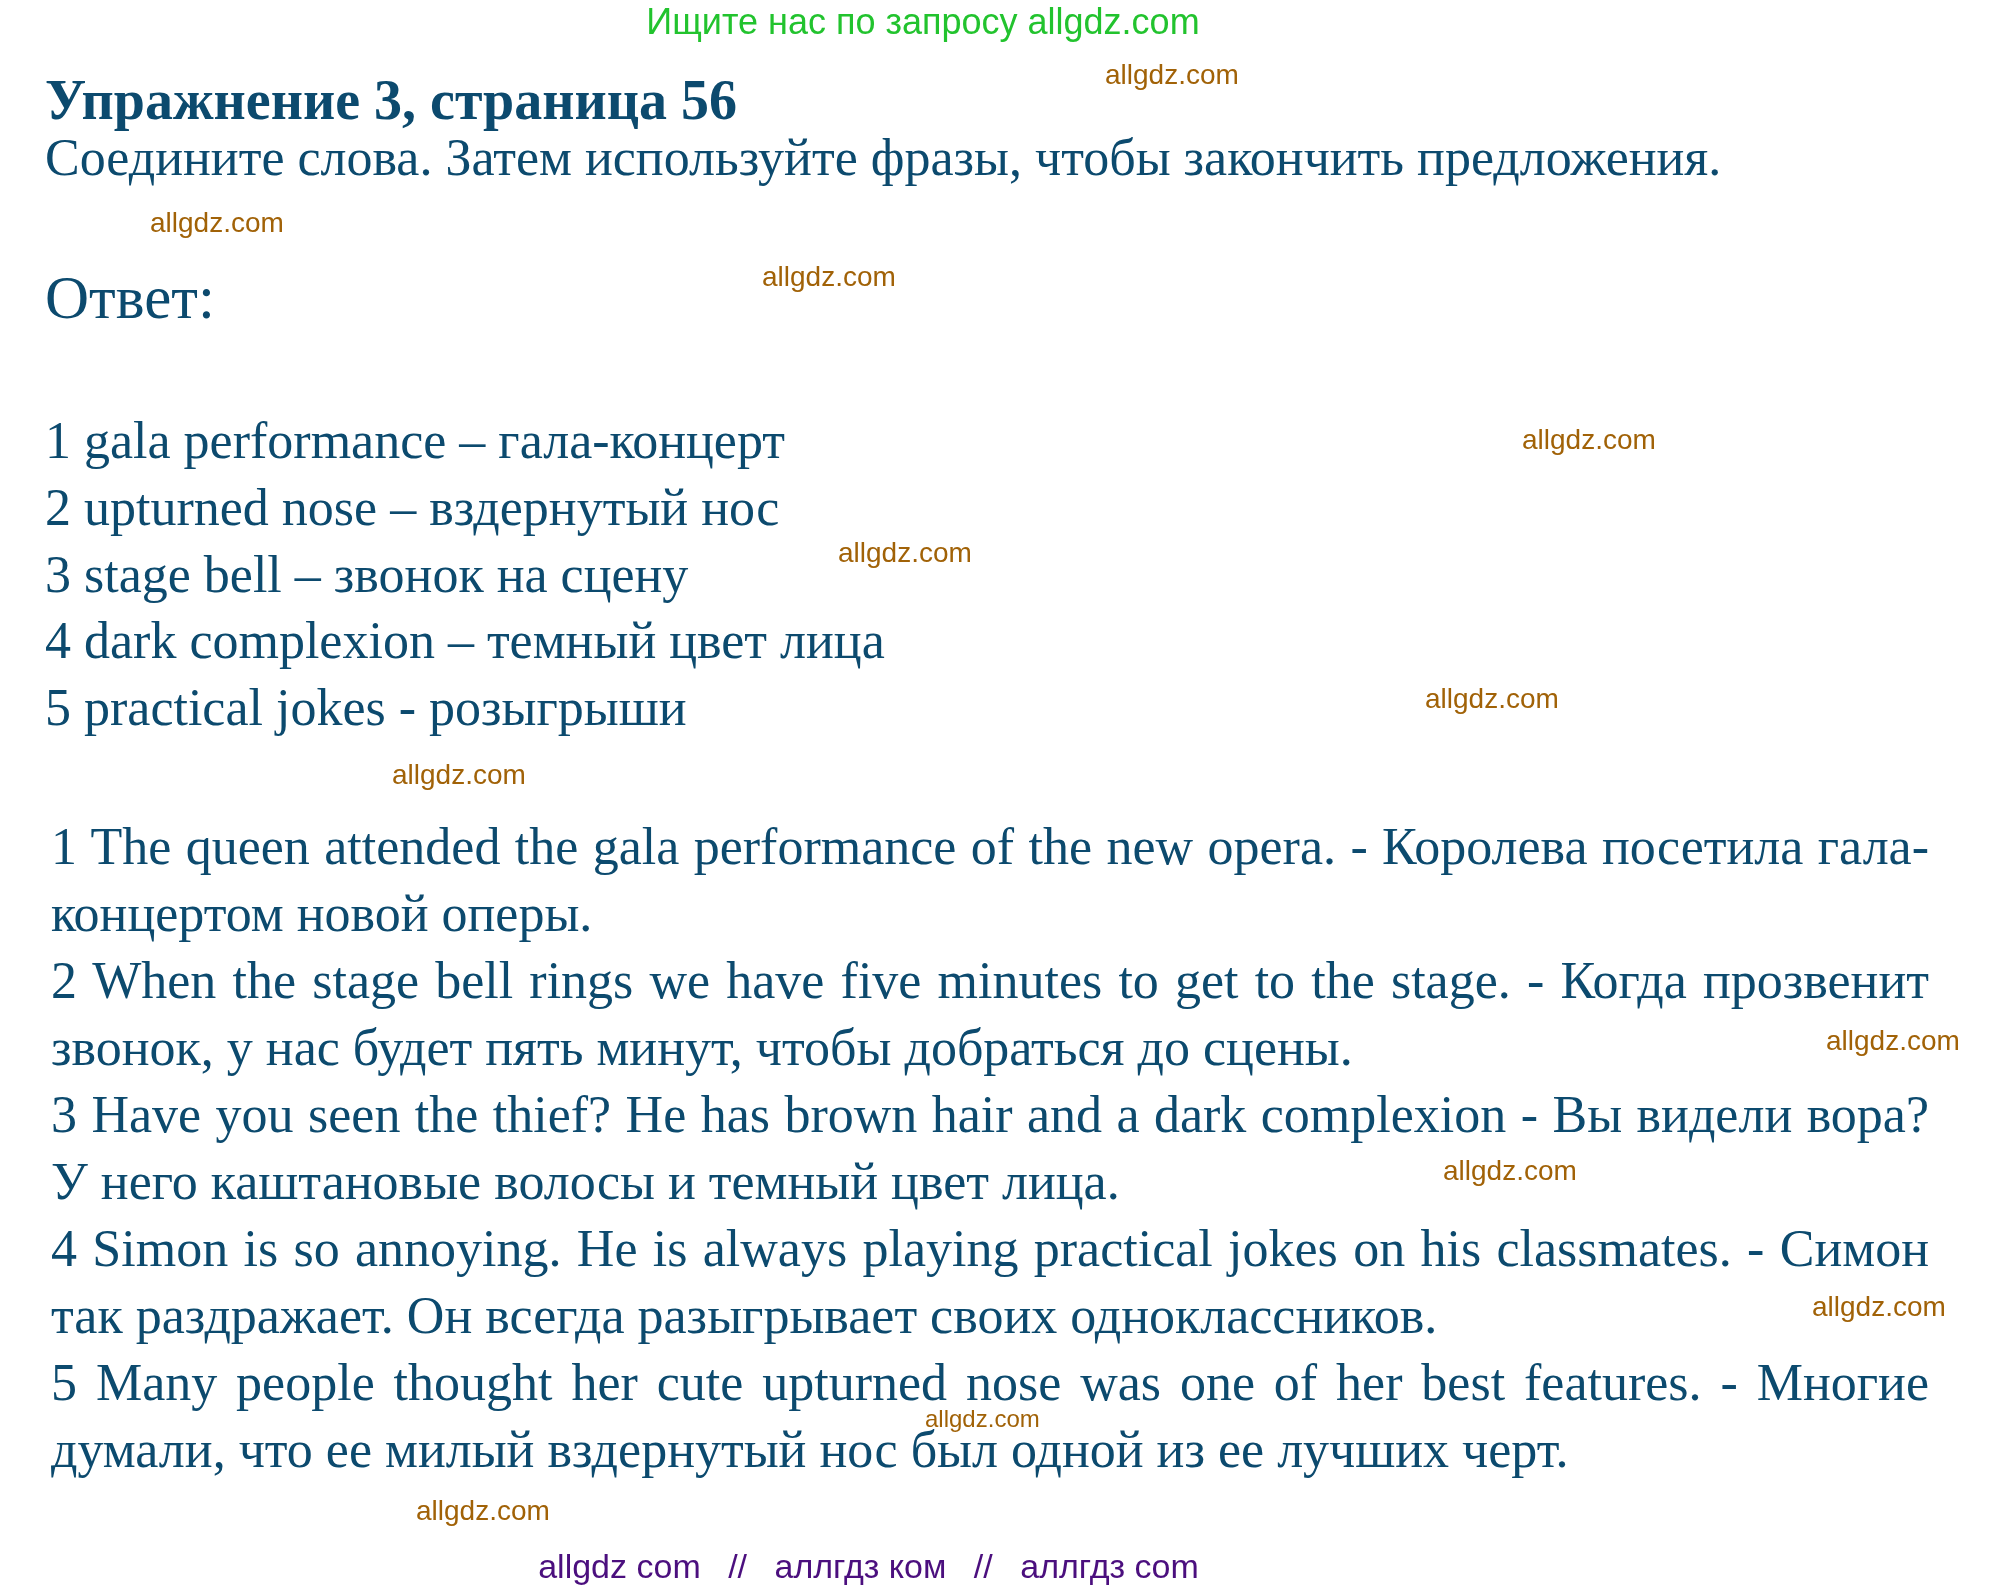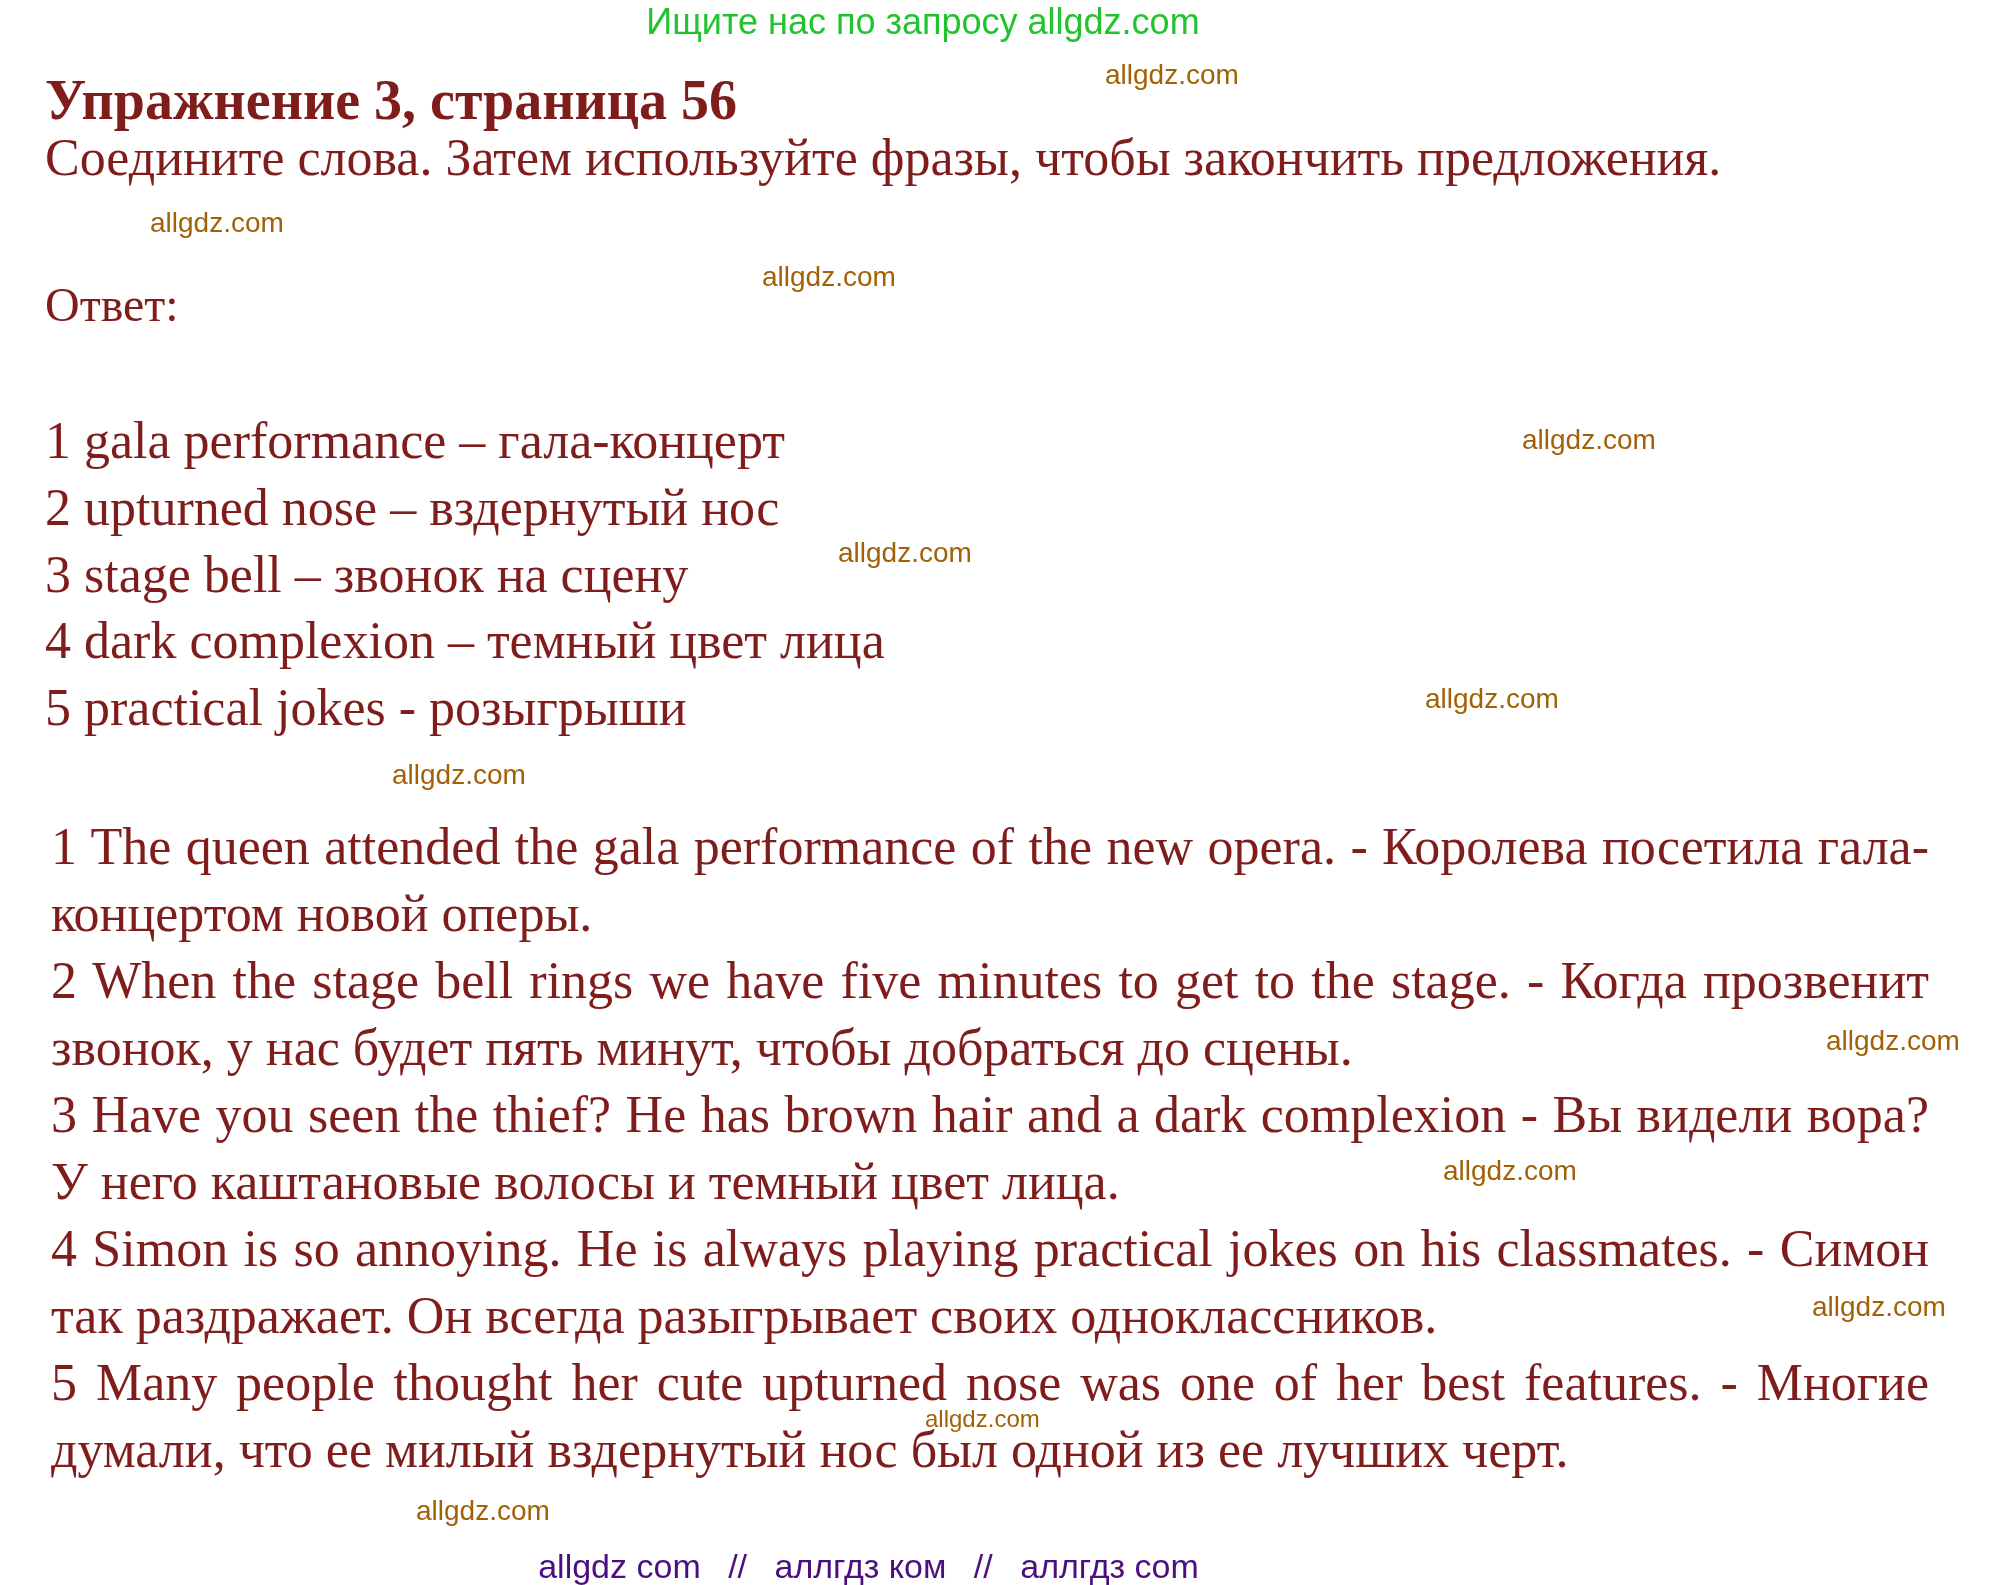--- a/index.html
+++ b/index.html
@@ -4,7 +4,7 @@
 <style>
   html, body { margin: 0; padding: 0; background: #ffffff; }
   body { width: 2007px; height: 1585px; position: relative; overflow: hidden; }
-  .serif { font-family: "Liberation Serif", "DejaVu Serif", serif; color: #7f1d1d; }
+  .serif { font-family: "Liberation Serif", "DejaVu Serif", serif; color: #0c4a6e; }
   .sans { font-family: "Liberation Sans", "DejaVu Sans", sans-serif; }
   .banner { position: absolute; top: 0; left: 0; width: 1846px; text-align: center;
             font-size: 36px; line-height: 44px; color: #22c32e; }

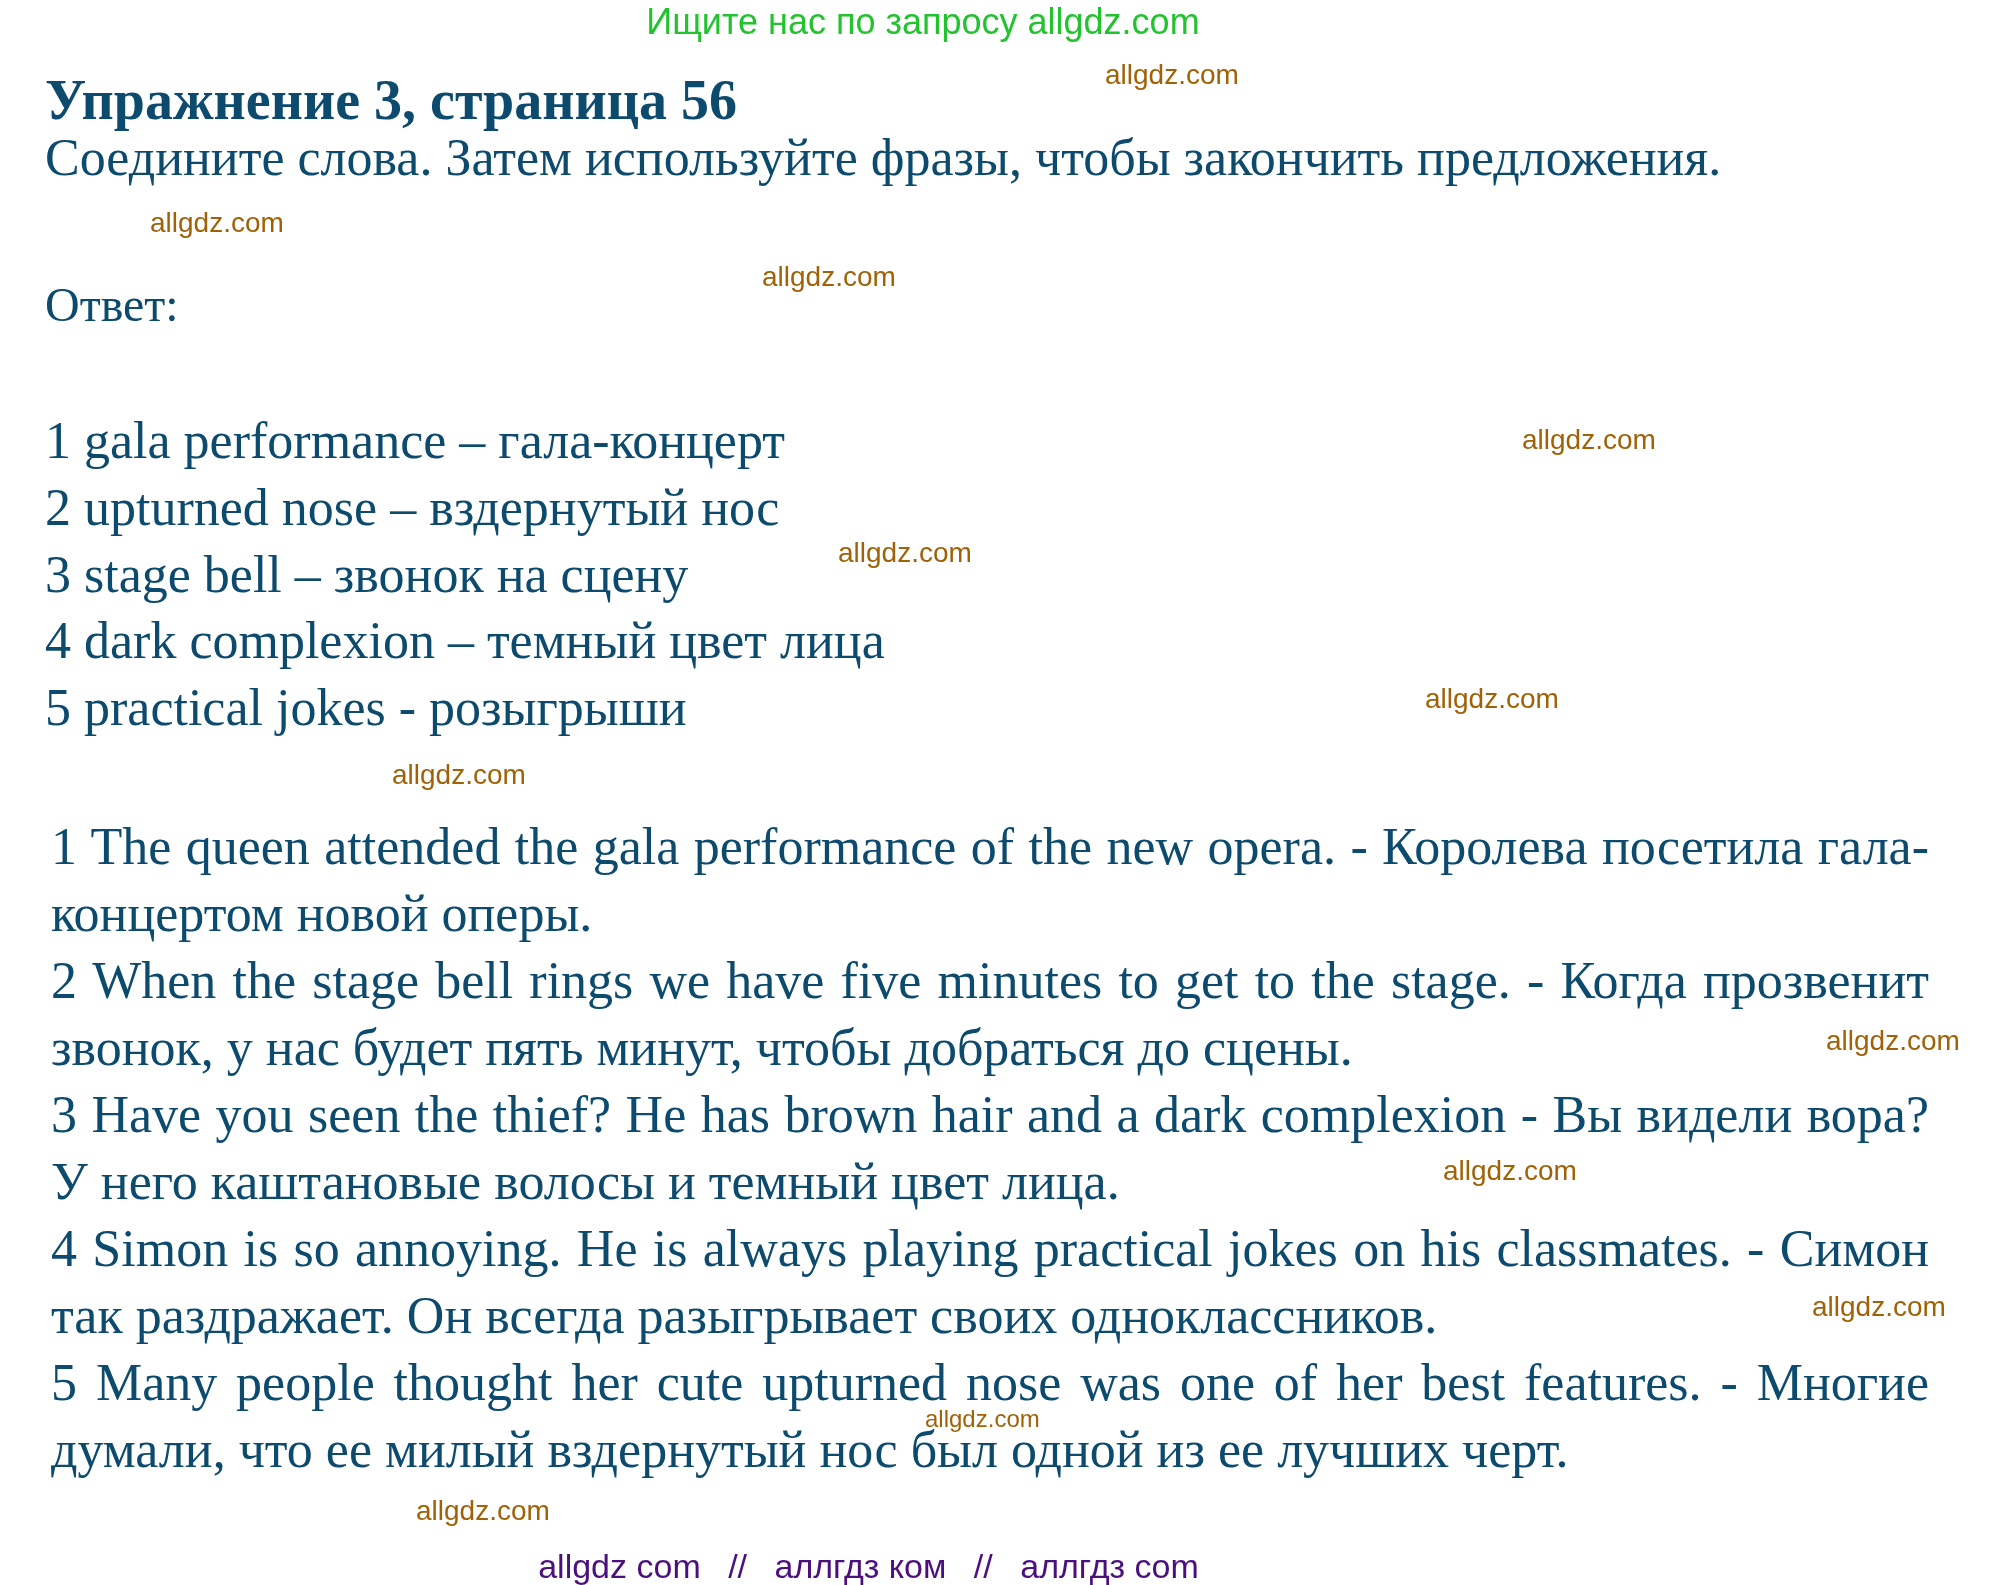--- a/index.html
+++ b/index.html
@@ -11,7 +11,7 @@
   .title { position: absolute; left: 45px; top: 70px; font-size: 56px; font-weight: bold; line-height: 60px;
            letter-spacing: 0px; }
   .subtitle { position: absolute; left: 45px; top: 128px; font-size: 52px; line-height: 60px; }
-  .answer { position: absolute; left: 45px; top: 275px; font-size: 48px; line-height: 60px; }
+  .answer { position: absolute; left: 45px; top: 268px; font-size: 61px; line-height: 60px; }
   .pairs { position: absolute; left: 45px; top: 408px; font-size: 52px; line-height: 66.8px; margin: 0; padding: 0; list-style: none; }
   .pairs li { white-space: nowrap; }
   .sentences { position: absolute; left: 45px; top: 807px; width: 1878px; font-size: 52px; line-height: 67px;

